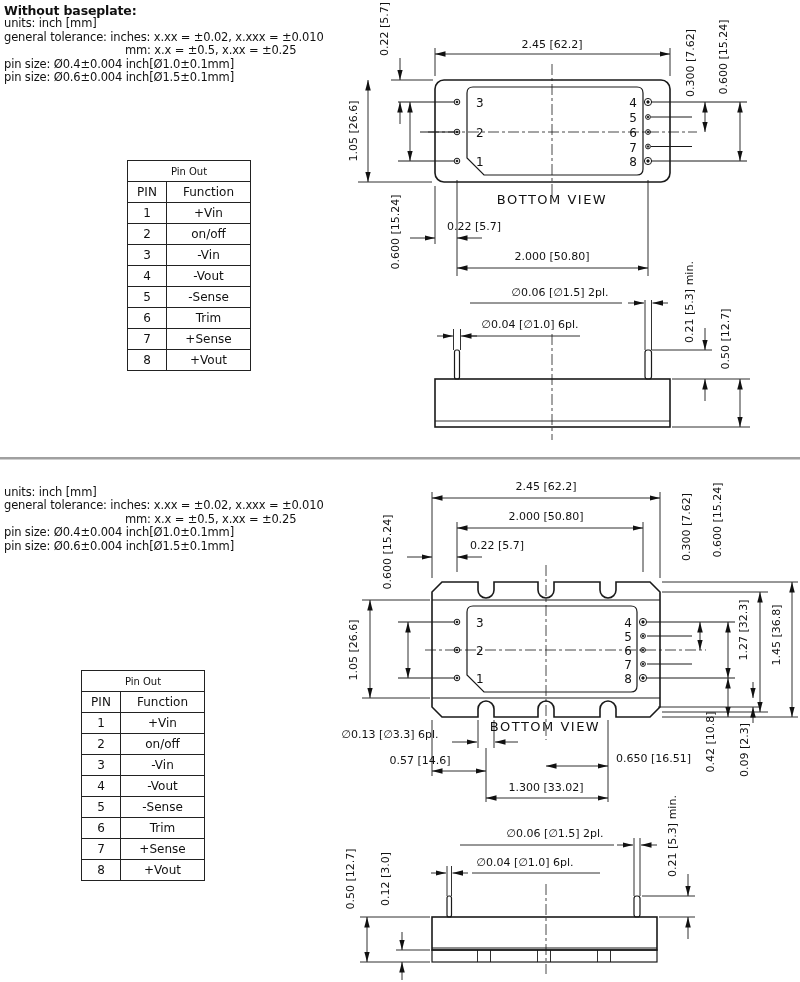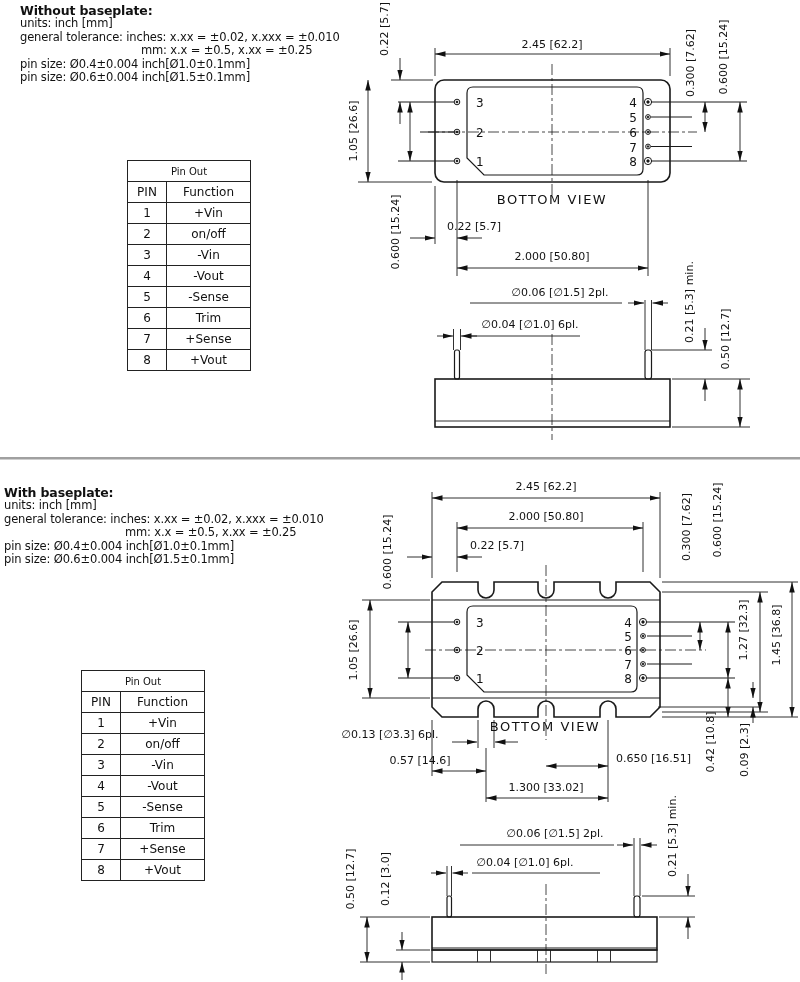--- a/index.html
+++ b/index.html
@@ -309,7 +309,7 @@
   </g>
 </svg>
 
-  <div class="notes" style="left:20px;top:4px;">
+  <div class="notes" style="left:4px;top:4px;">
     <div class="hd">Without baseplate:</div>
     <div>units: inch [mm]</div>
     <div>general tolerance: inches: x.xx = ±0.02, x.xxx = ±0.010</div>

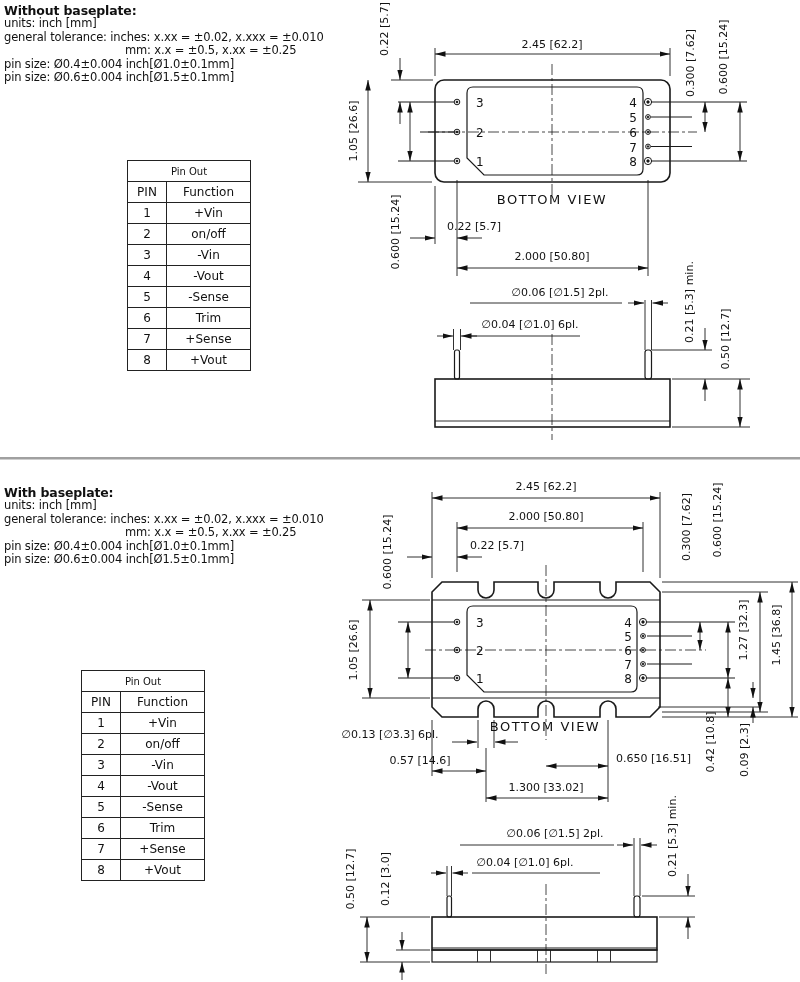--- a/index.html
+++ b/index.html
@@ -363,7 +363,6 @@
     </table>
 
   <div class="notes" style="left:4px;top:486px;">
-    <div class="hd">With baseplate:</div>
     <div>units: inch [mm]</div>
     <div>general tolerance: inches: x.xx = ±0.02, x.xxx = ±0.010</div>
     <div class="indent">mm: x.x = ±0.5, x.xx = ±0.25</div>

